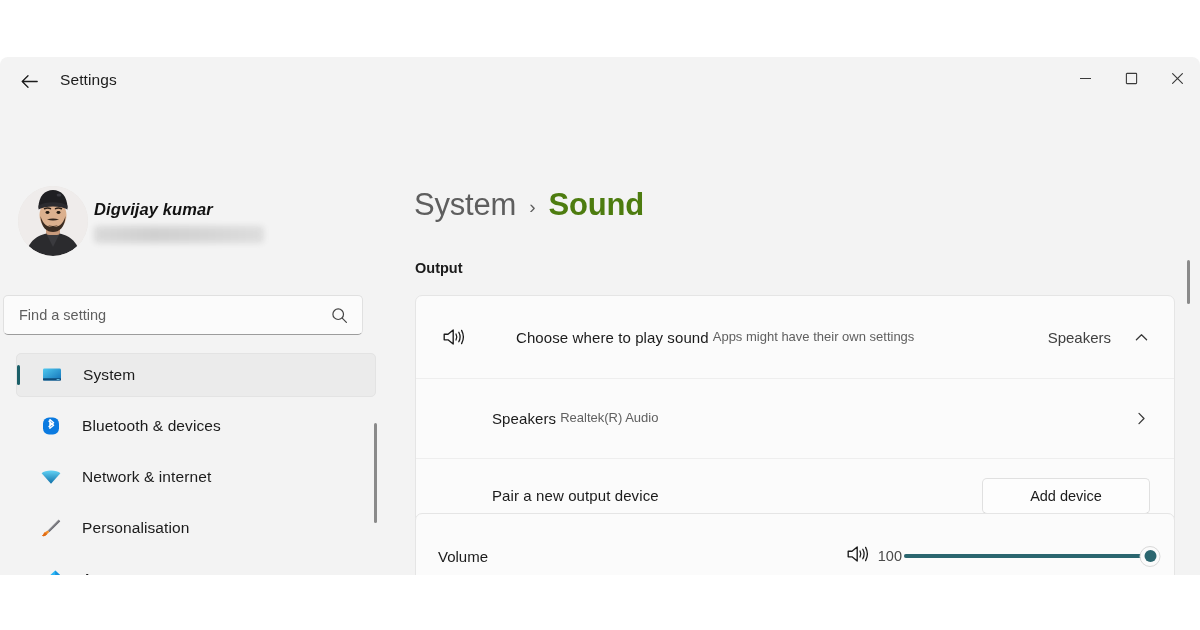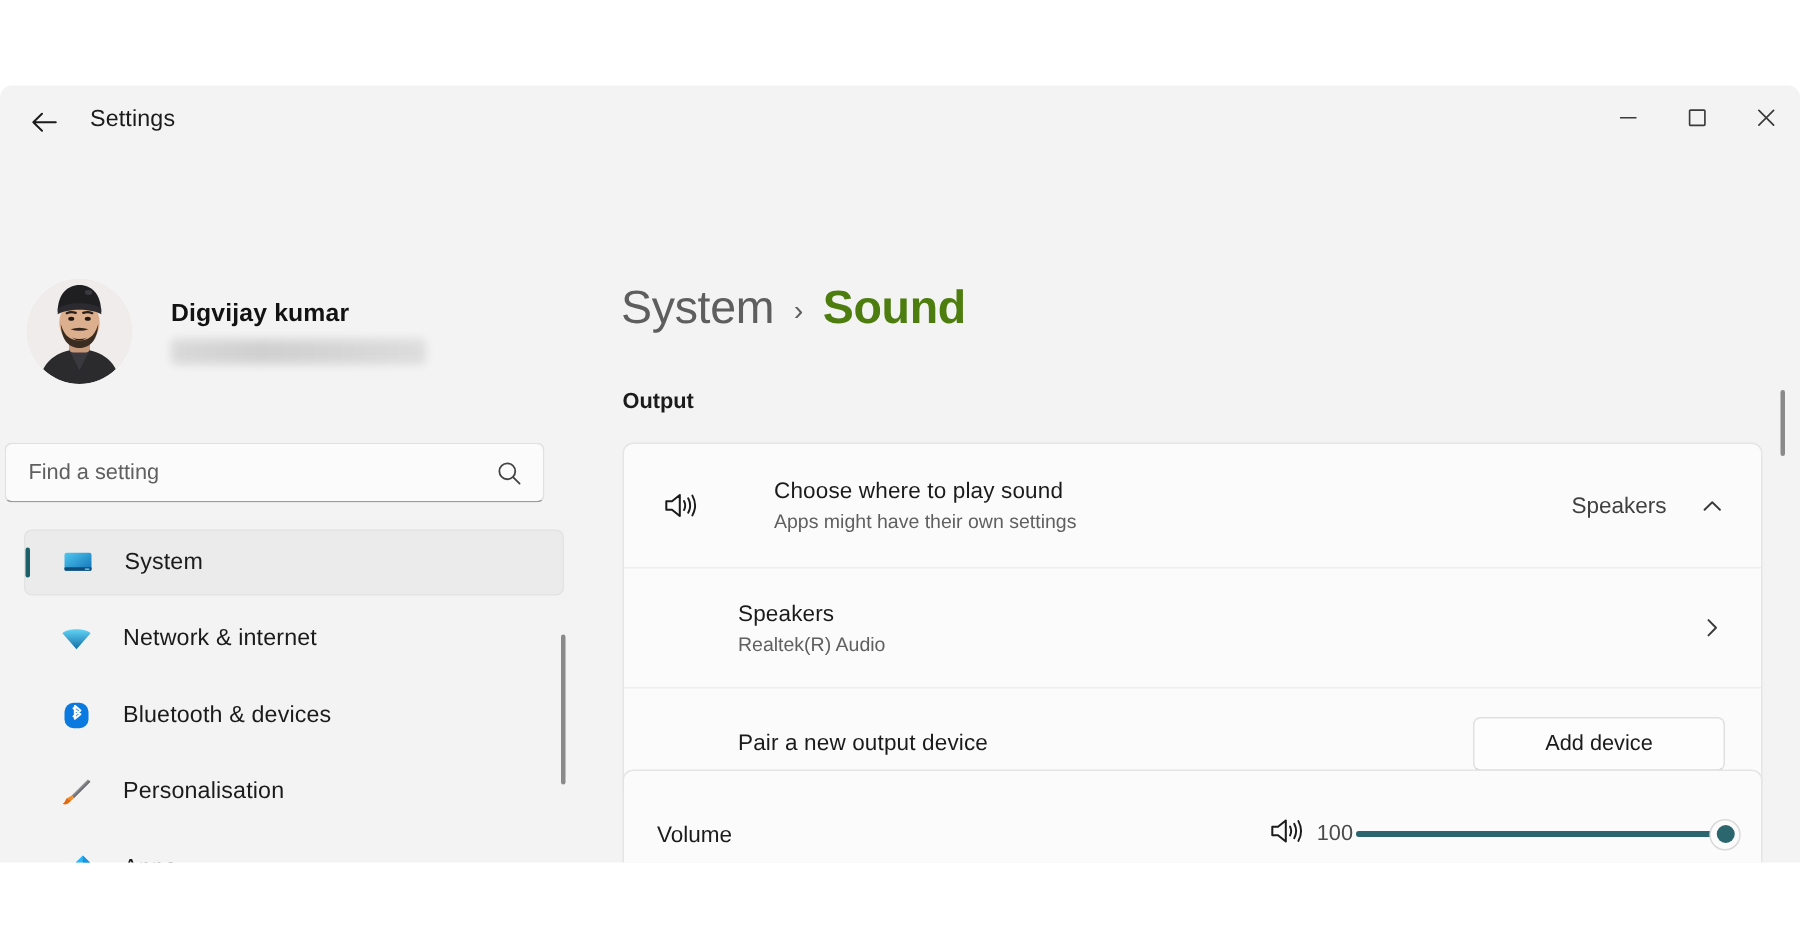--- a/index.html
+++ b/index.html
@@ -94,10 +94,11 @@
     width: 70px; height: 70px;
   }
   .account-text {
-    margin-left: 26px;
+    margin-left: 6px;
     display: flex;
     flex-direction: column;
     gap: 7px;
+    font-style: italic;
   }
   .account-name {
     font-size: 16.5px;

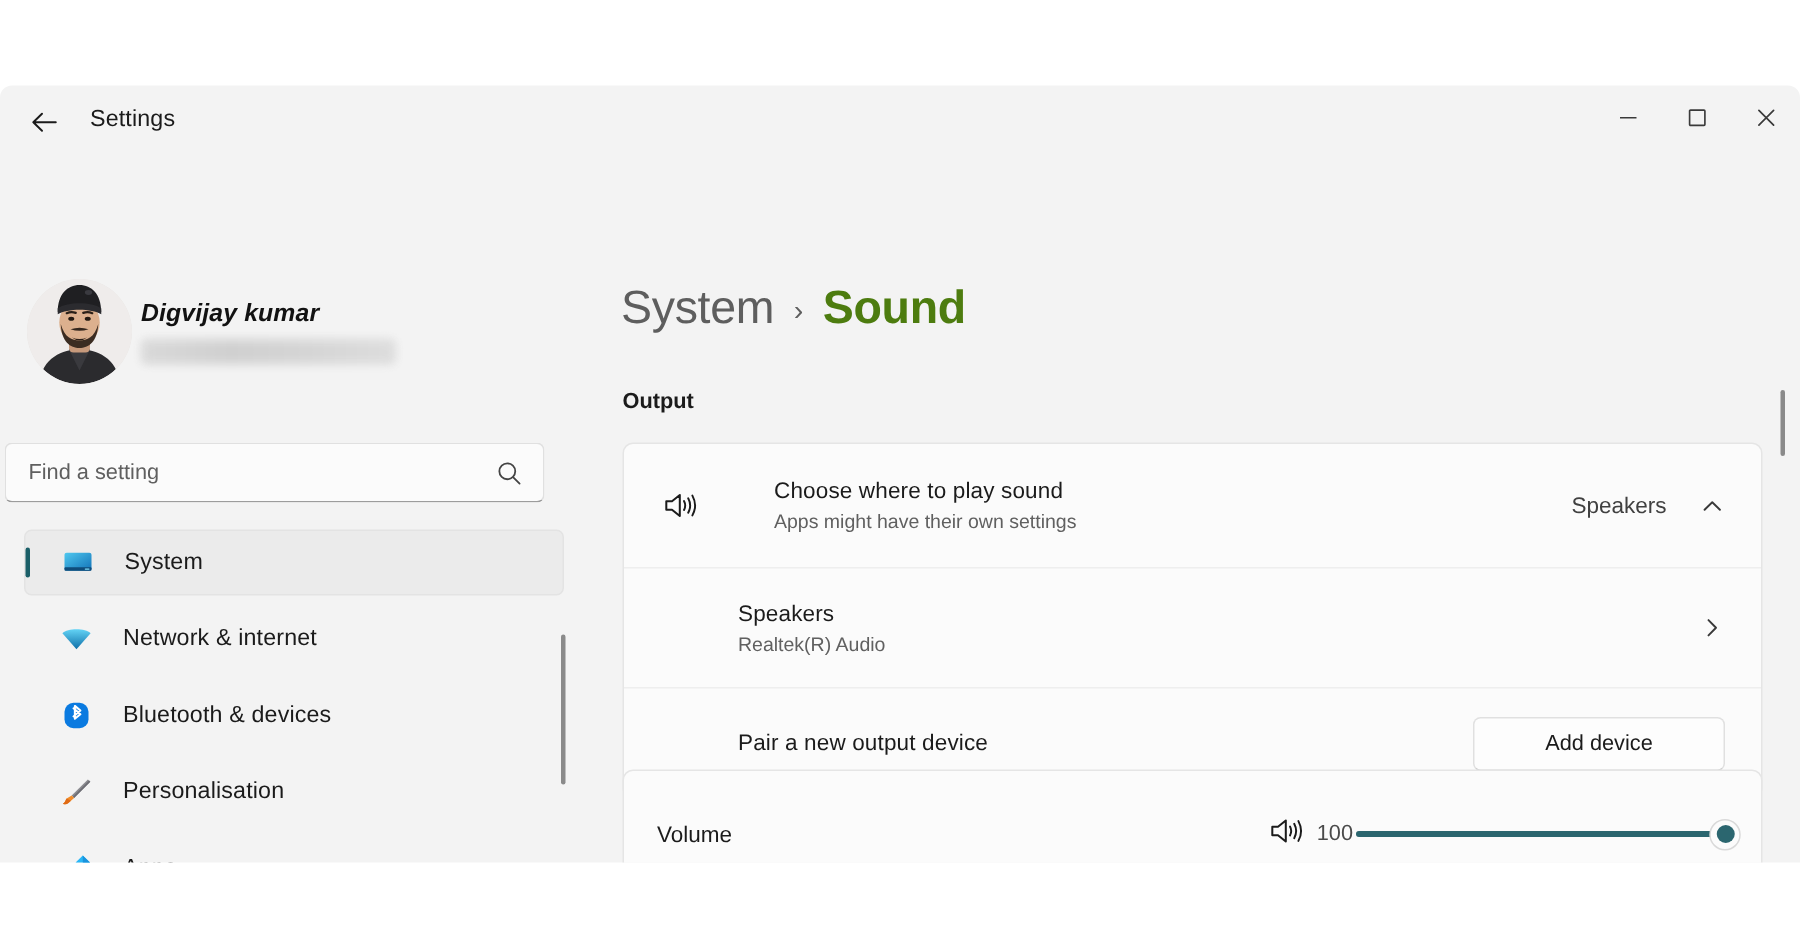--- a/index.html
+++ b/index.html
@@ -254,7 +254,6 @@
   .row-texts {
     margin-left: 44px;
     display: flex;
-    flex-direction: column;
     gap: 4px;
   }
   .row-texts.noicon { margin-left: 54px; }

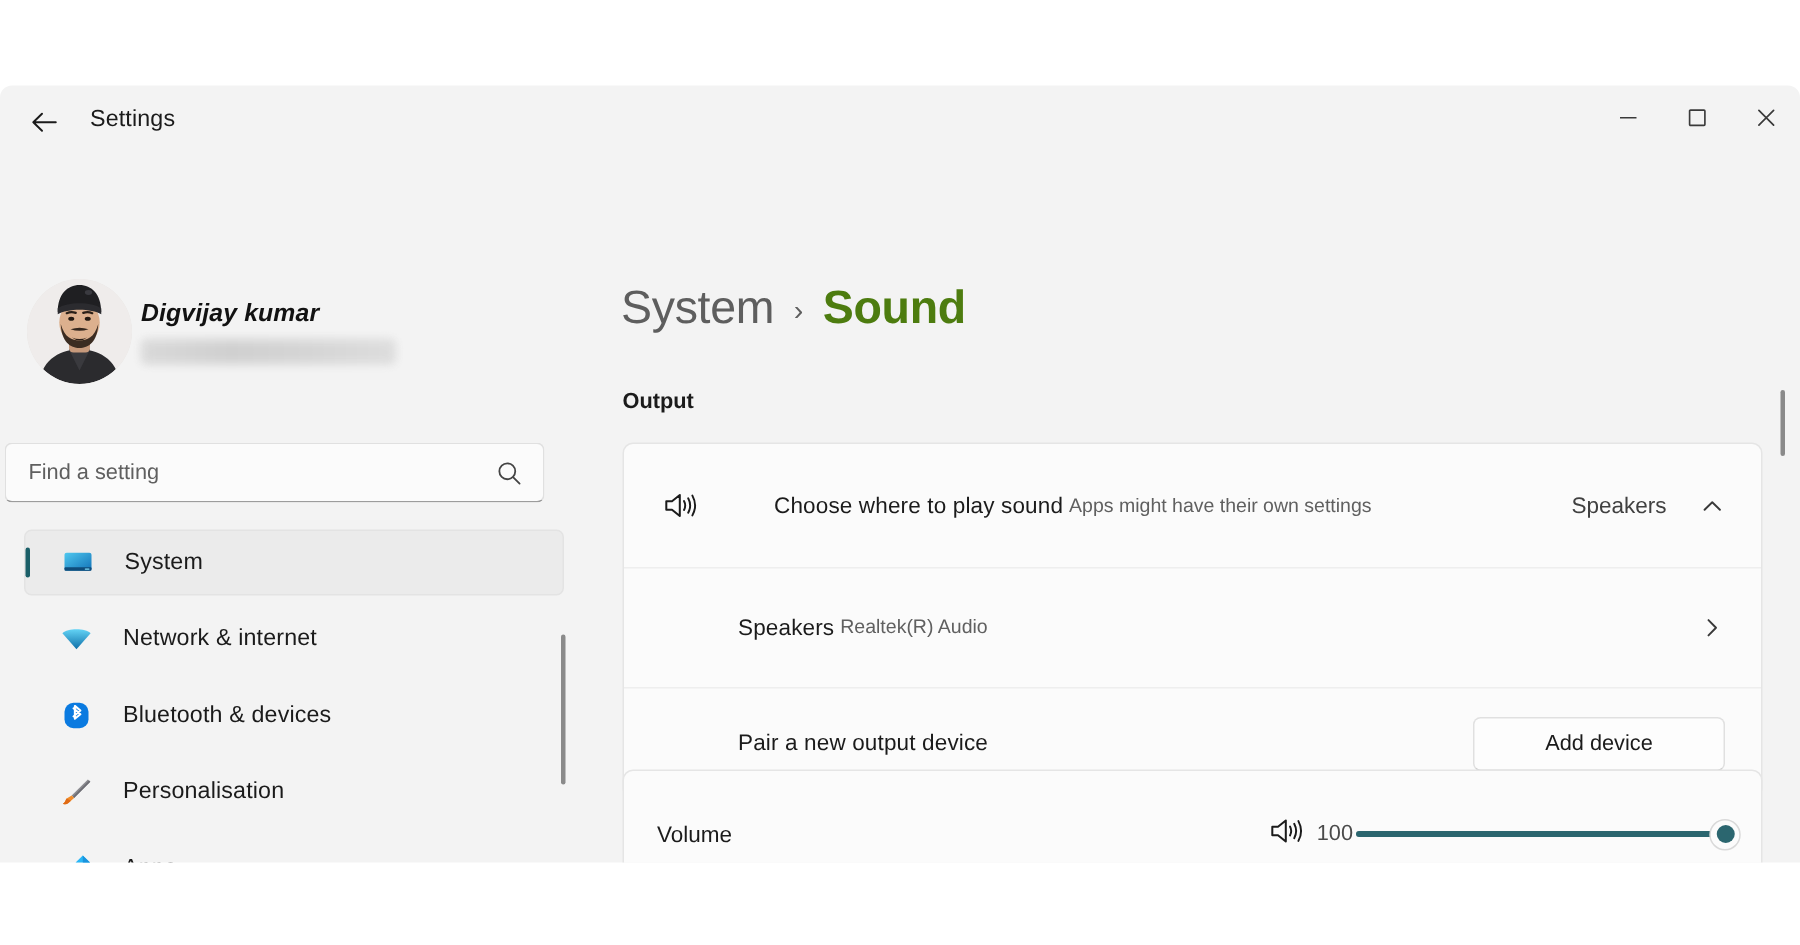--- a/index.html
+++ b/index.html
@@ -471,6 +471,16 @@
         <div class="navitem">
           <span class="navicon">
             <svg width="22" height="22" viewBox="0 0 22 22">
+              <rect x="3" y="2.5" width="16" height="17" rx="6" fill="#0a7ae0"></rect>
+              <path d="M9 6.2 L13.6 10.2 L9.9 13.2 L9.9 4.6 L13.6 7.7 L9 11.6" fill="none" stroke="#ffffff" stroke-width="1.35" stroke-linecap="round" stroke-linejoin="round"></path>
+            </svg>
+          </span>
+          <span class="navlabel">Bluetooth &amp; devices</span>
+        </div>
+
+        <div class="navitem">
+          <span class="navicon">
+            <svg width="22" height="22" viewBox="0 0 22 22">
               <defs>
                 <linearGradient id="gwifi" x1="0" y1="0" x2="0" y2="1">
                   <stop offset="0" stop-color="#63d3f5"></stop>
@@ -481,16 +491,6 @@
             </svg>
           </span>
           <span class="navlabel">Network &amp; internet</span>
-        </div>
-
-        <div class="navitem">
-          <span class="navicon">
-            <svg width="22" height="22" viewBox="0 0 22 22">
-              <rect x="3" y="2.5" width="16" height="17" rx="6" fill="#0a7ae0"></rect>
-              <path d="M9 6.2 L13.6 10.2 L9.9 13.2 L9.9 4.6 L13.6 7.7 L9 11.6" fill="none" stroke="#ffffff" stroke-width="1.35" stroke-linecap="round" stroke-linejoin="round"></path>
-            </svg>
-          </span>
-          <span class="navlabel">Bluetooth &amp; devices</span>
         </div>
 
         <div class="navitem">

